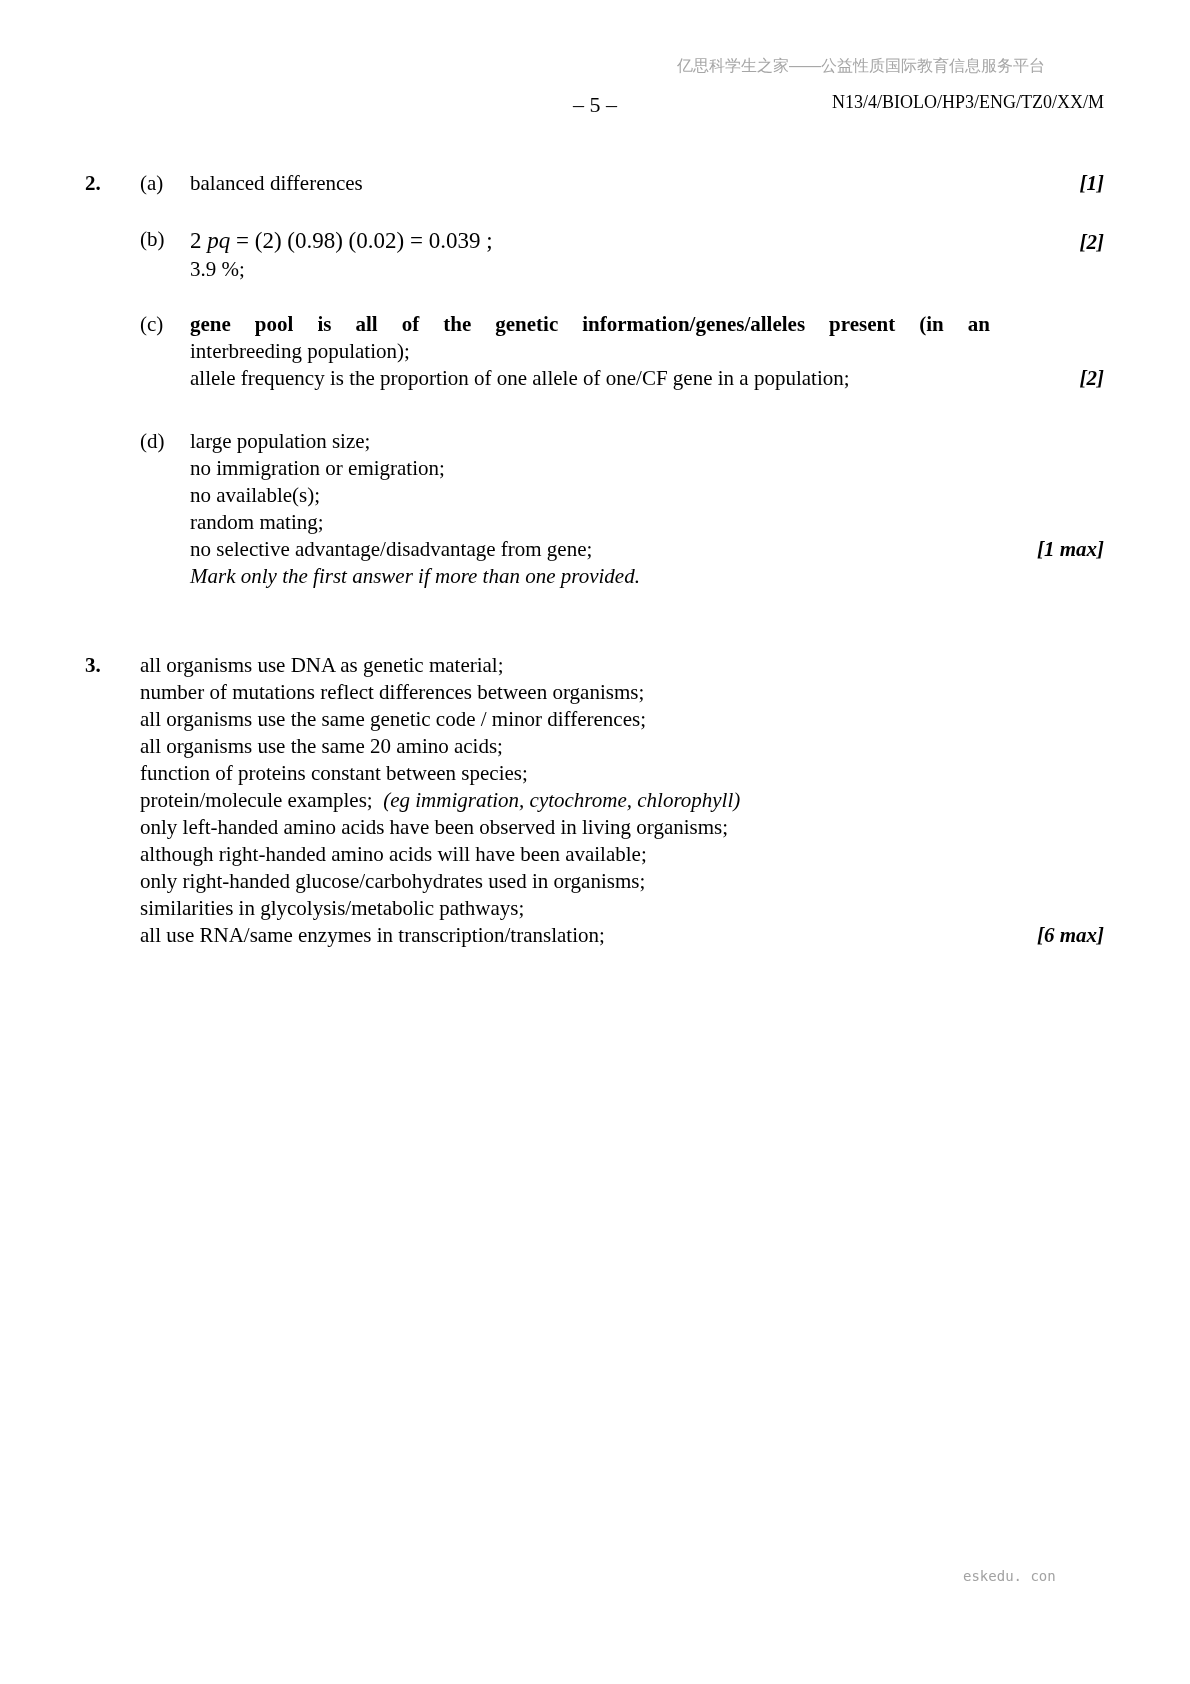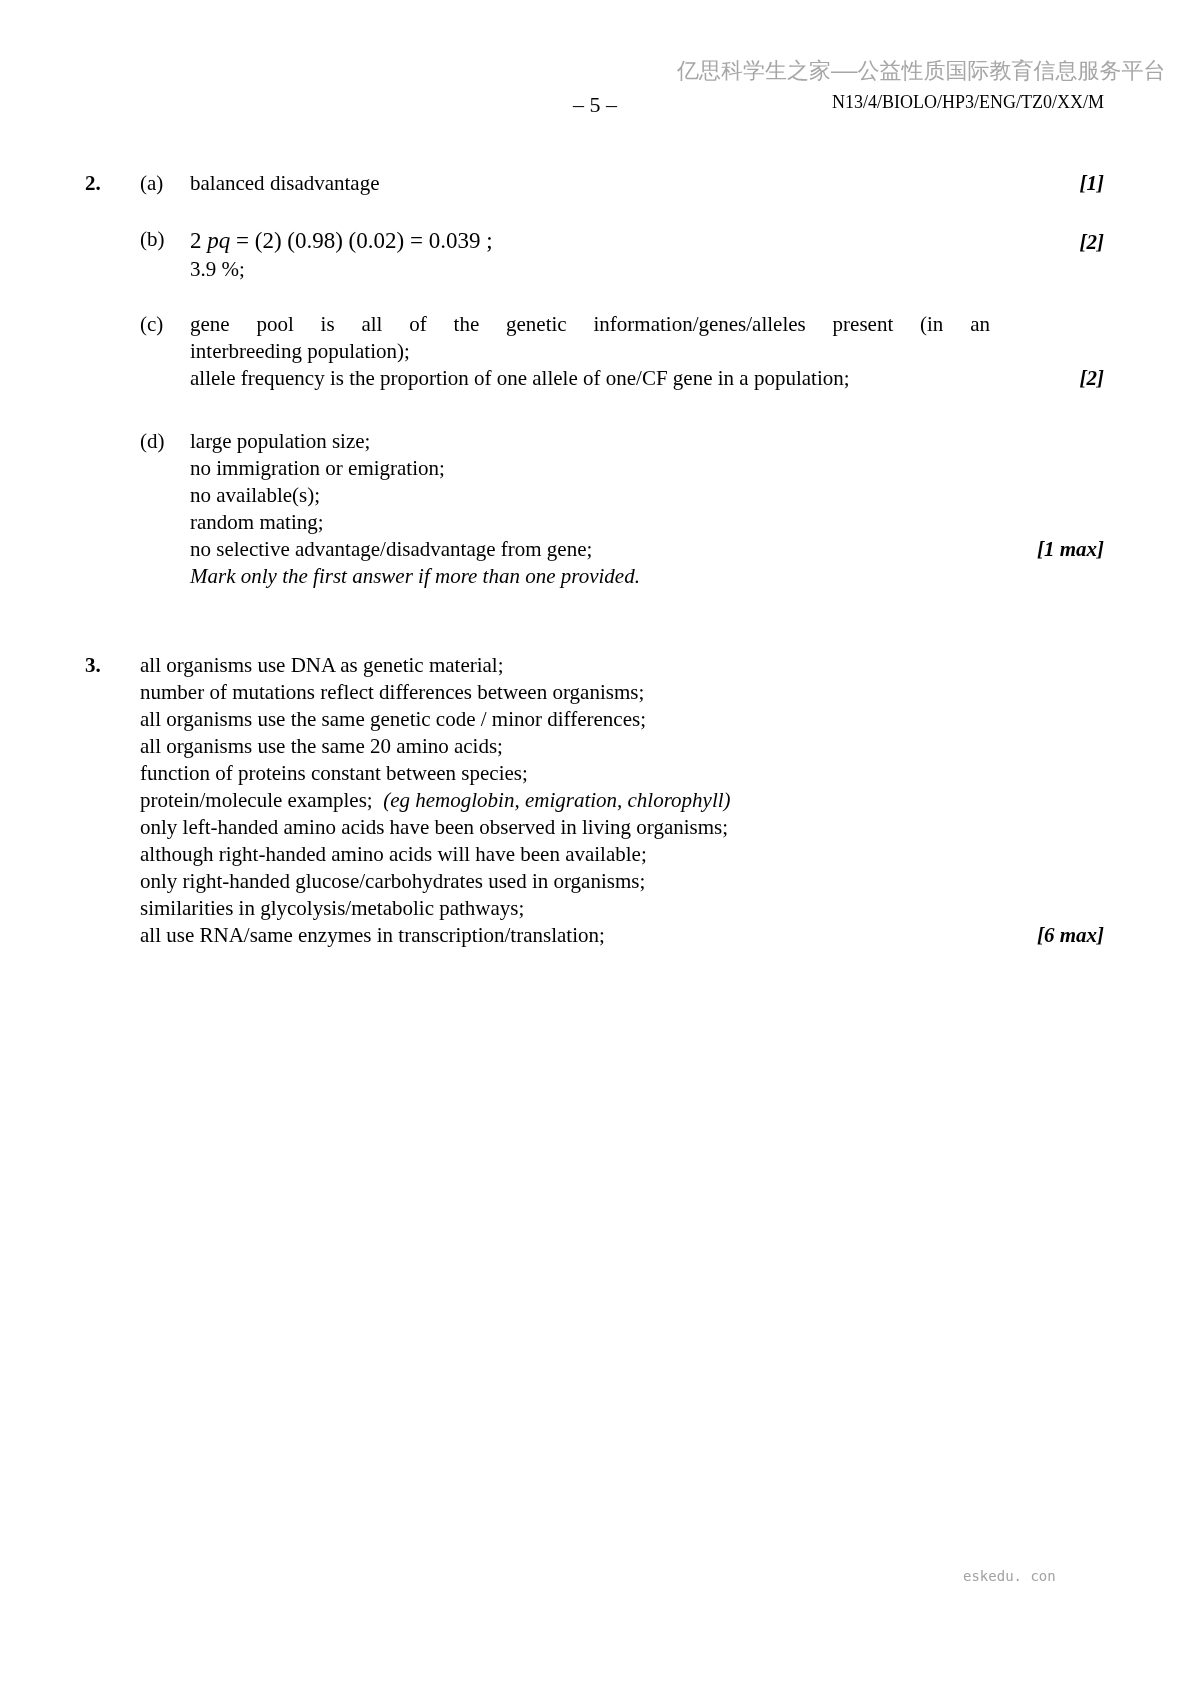--- a/index.html
+++ b/index.html
@@ -17,8 +17,8 @@
     position: absolute;
     left: 677px;
     top: 56px;
-    font-family: Liberation Mono, monospace;
-    font-size: 22px;
+    font-family: Liberation Sans, sans-serif;
+    font-size: 16px;
     color: #a6a6a6;
     white-space: pre;
   }

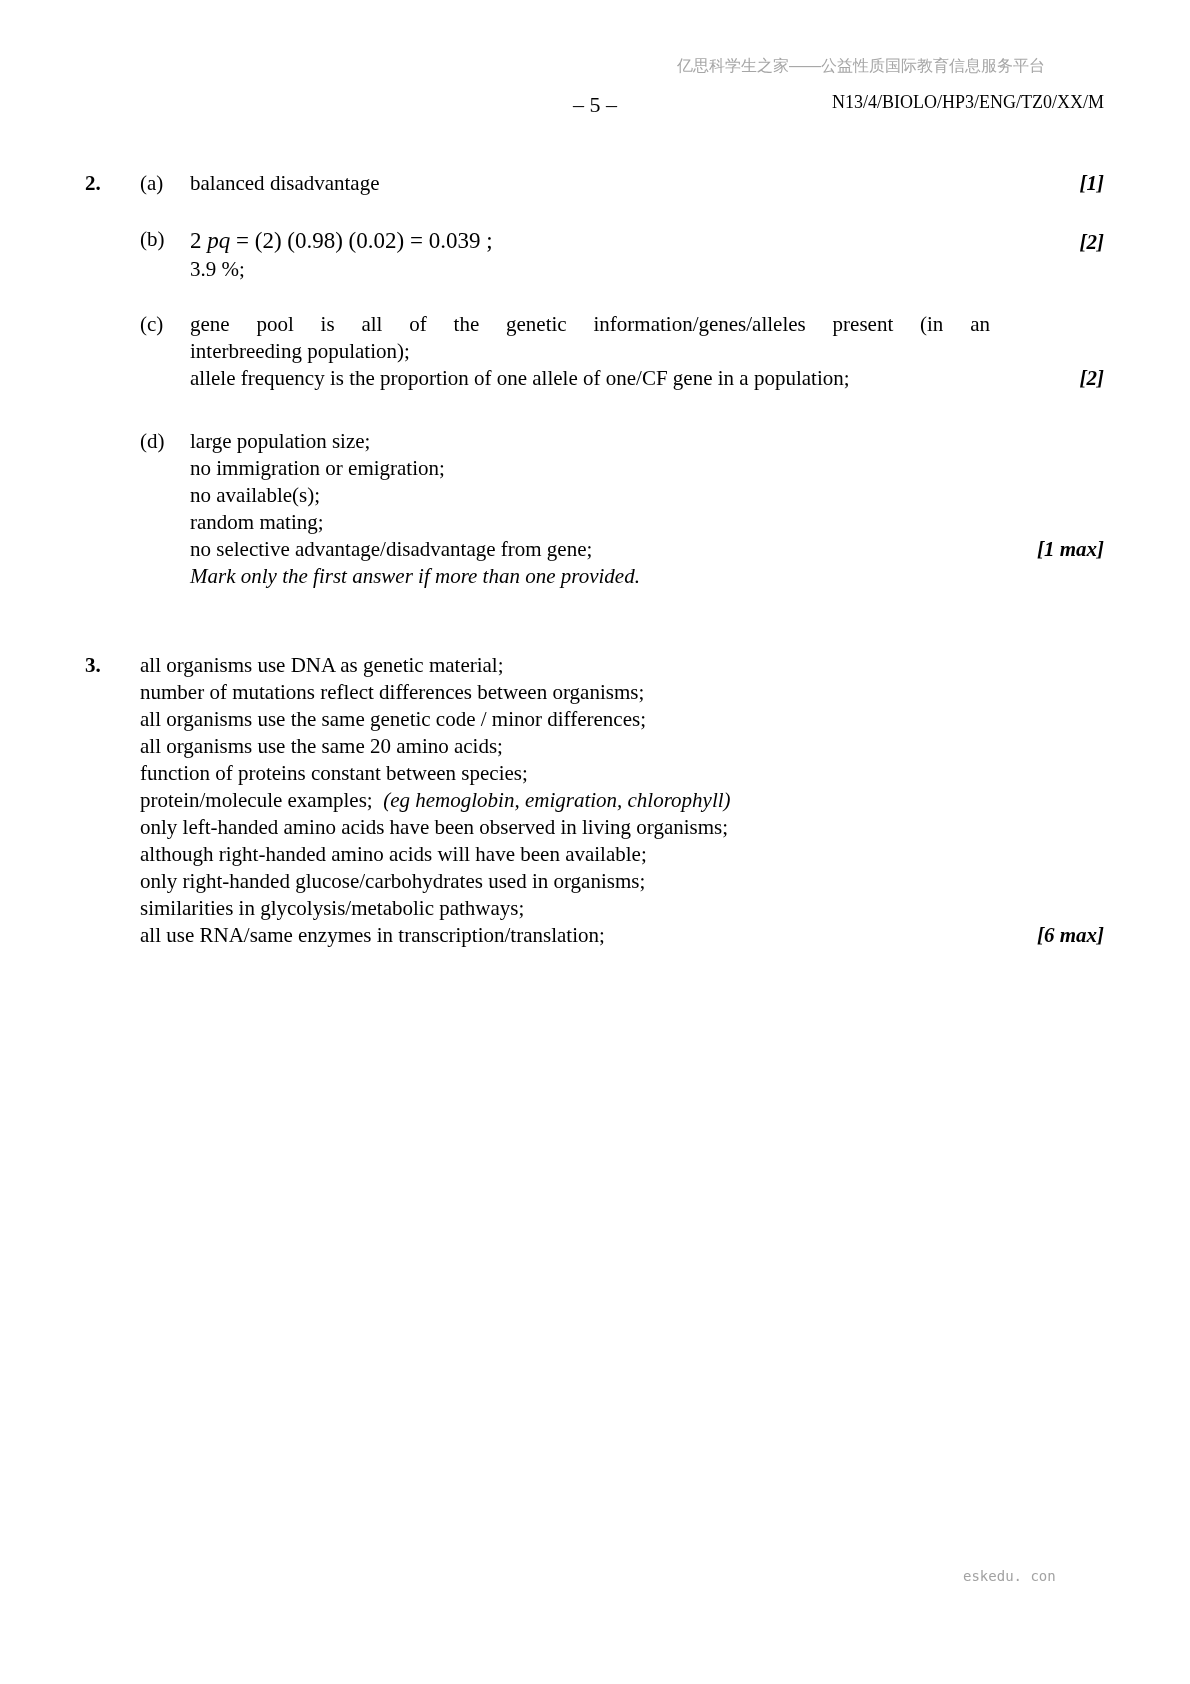--- a/index.html
+++ b/index.html
@@ -112,7 +112,7 @@
         <div class="part part-a">
           <div class="letter">(a)</div>
           <div class="ptext">
-            <div class="line"><span class="u">balanced</span><span> disadvantage</span><span class="mark">[1]</span></div>
+            <div class="line"><span class="u">balanced</span><span> differences</span><span class="mark">[1]</span></div>
           </div>
         </div>
 

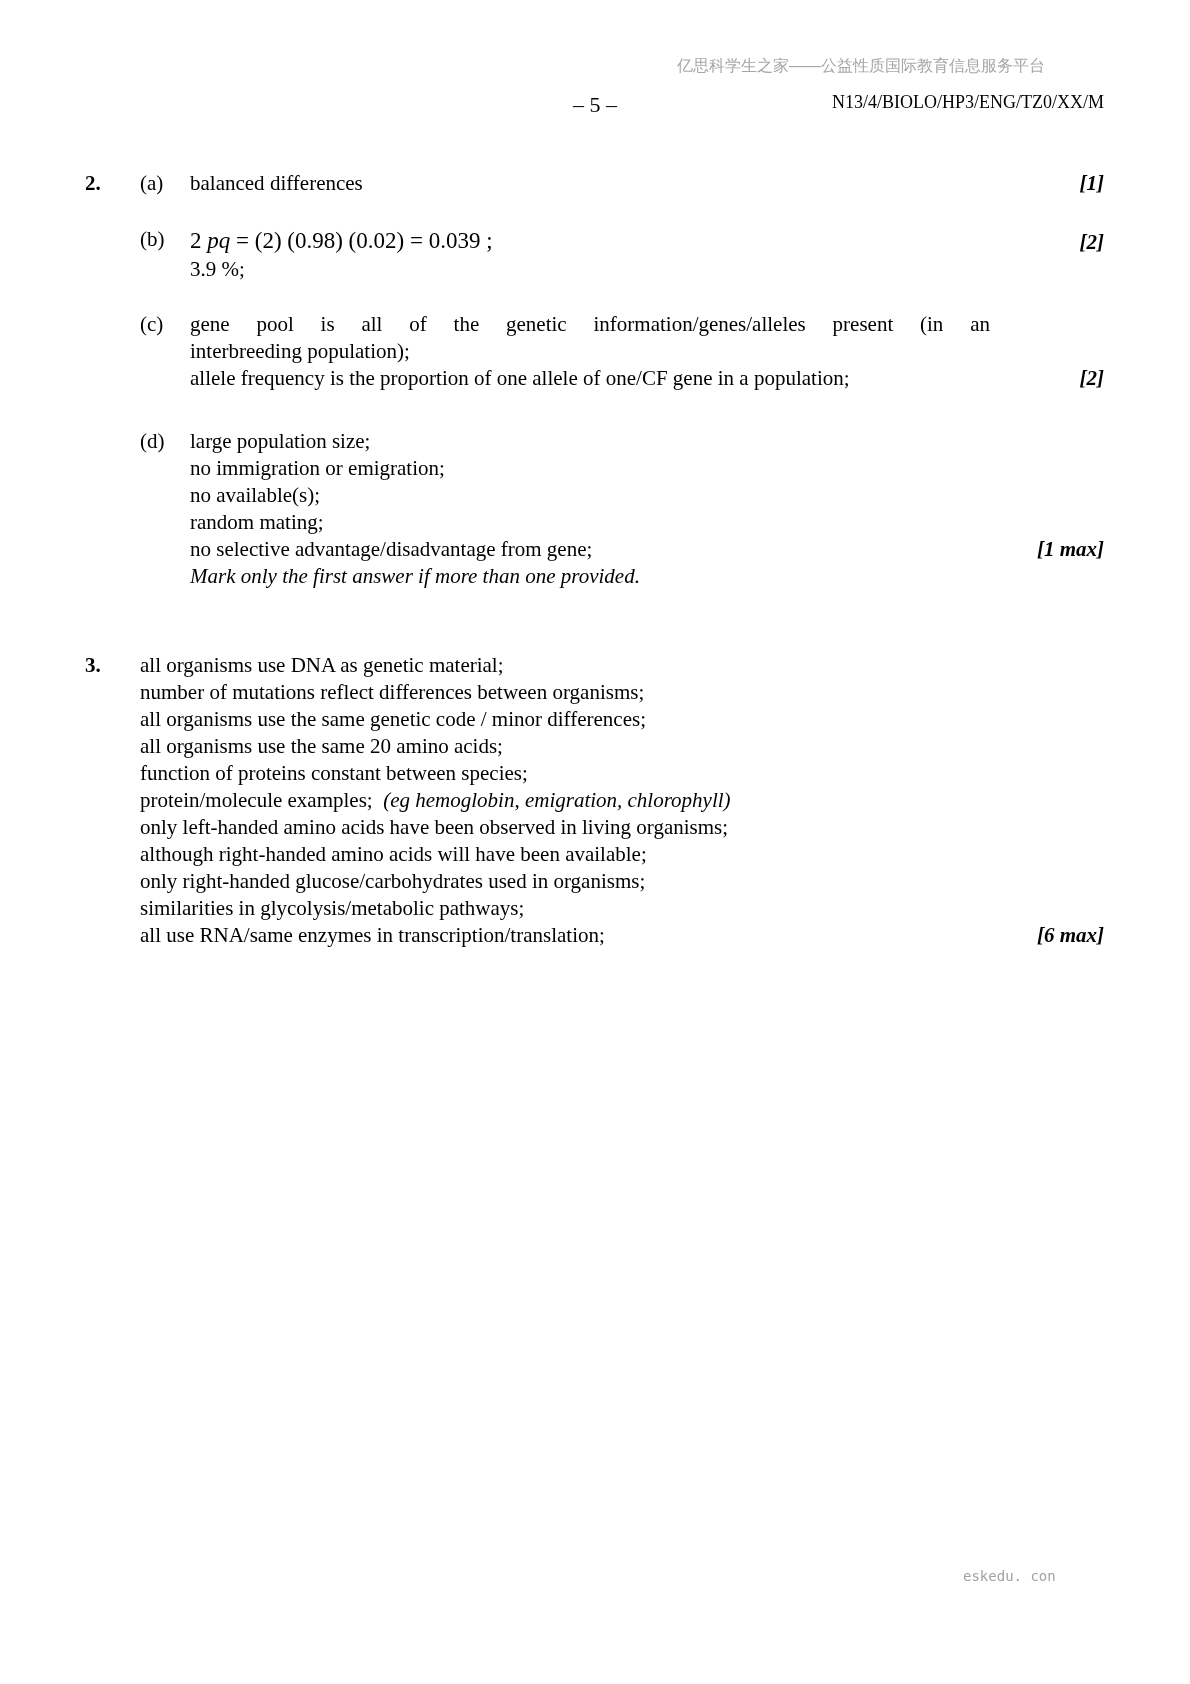--- a/index.html
+++ b/index.html
@@ -64,6 +64,7 @@
     white-space: normal;
     text-align: justify;
     text-align-last: justify;
+    font-weight: bold;
   }
   .mark {
     position: absolute;

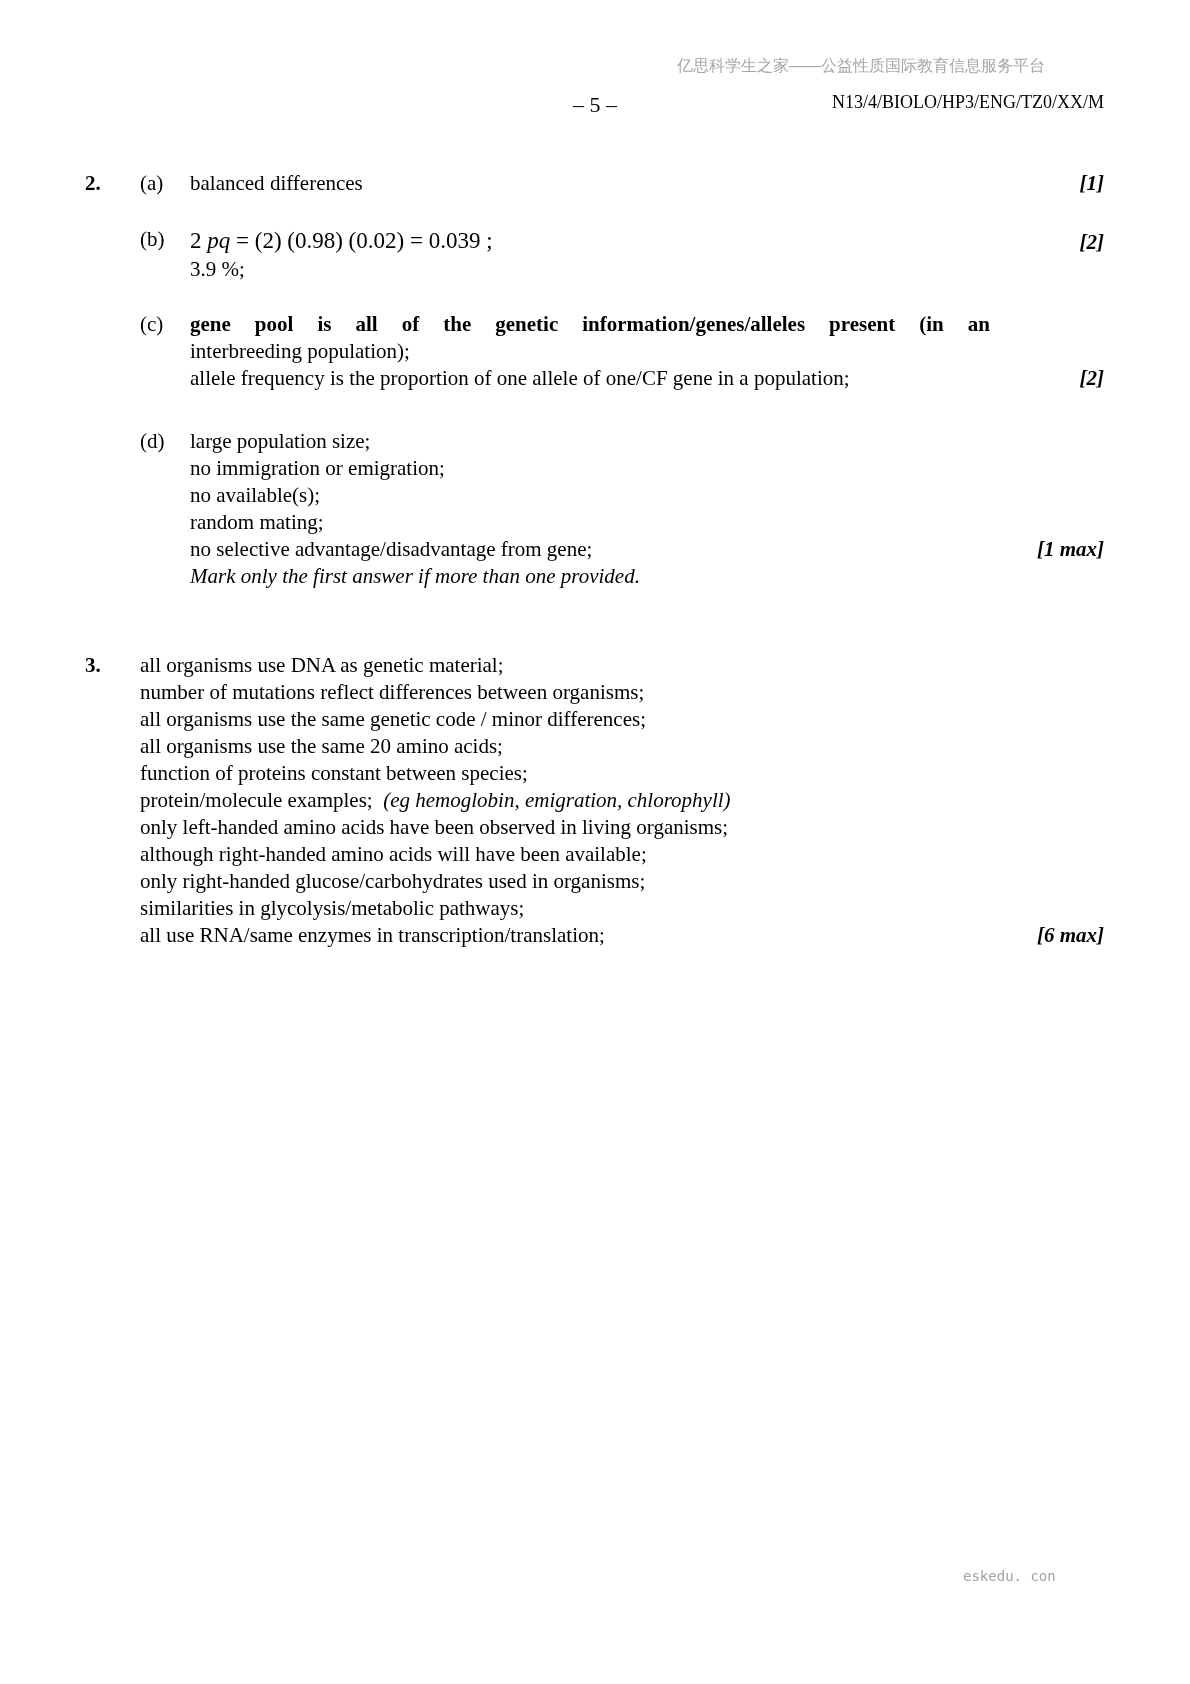--- a/index.html
+++ b/index.html
@@ -157,7 +157,7 @@
         <div class="line">all organisms use the same genetic code / minor differences;</div>
         <div class="line">all organisms use the same 20 amino acids;</div>
         <div class="line">function of proteins constant between species;</div>
-        <div class="line"><span>protein/molecule examples;  </span><span class="it">(eg hemoglobin, emigration, chlorophyll)</span></div>
+        <div class="line"><span>protein/molecule examples;  </span><span class="it">(eg immigration, cytochrome, chlorophyll)</span></div>
         <div class="line">only left-handed amino acids have been observed in living organisms;</div>
         <div class="line">although right-handed amino acids will have been available;</div>
         <div class="line">only right-handed glucose/carbohydrates used in organisms;</div>

